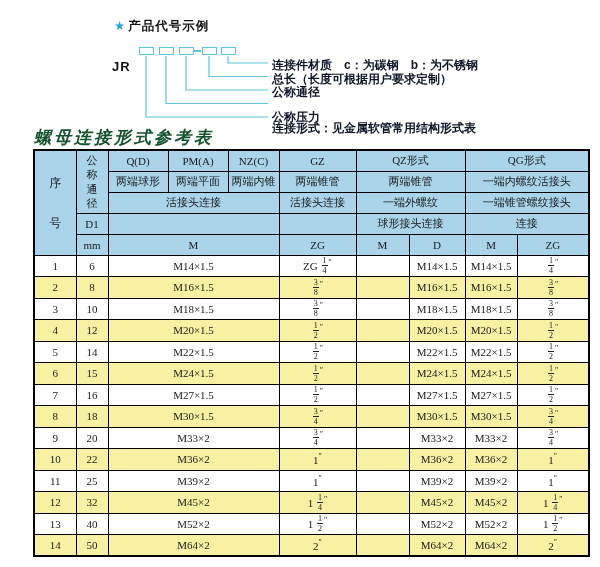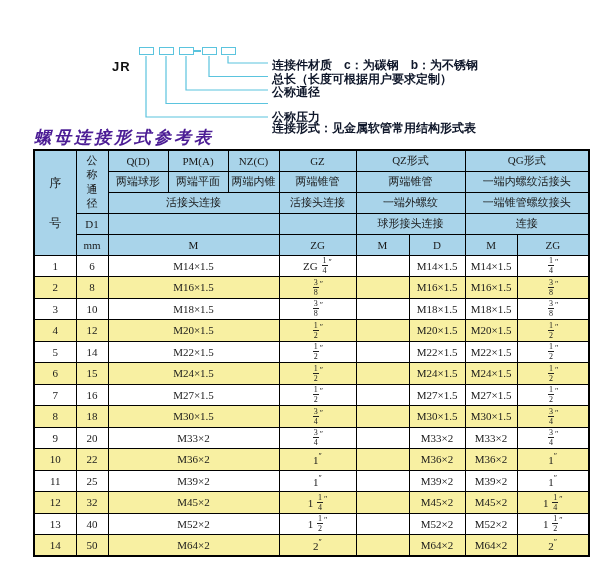--- a/index.html
+++ b/index.html
@@ -45,6 +45,9 @@
 
 <div class="page">
 
+  <div class="star-title">
+    <span class="star" style="color: rgb(41, 163, 212);">★</span><span>产品代号示例</span>
+  </div>
   <div class="jr-label">JR</div>
   <div class="code-box cb1"></div>
   <div class="code-box cb2"></div>

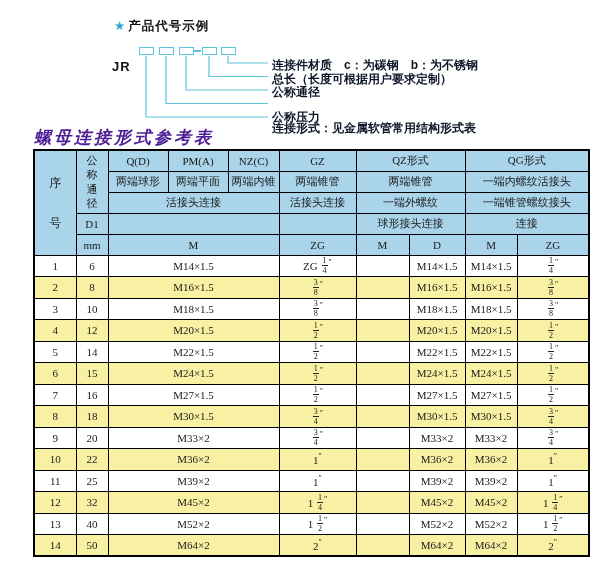--- a/index.html
+++ b/index.html
@@ -20,7 +20,7 @@
 
   
   .tbl-title{position:absolute;left:34px;top:126px;font-size:17px;font-weight:bold;font-style:italic;
-             letter-spacing:3px;font-family:"Liberation Serif",serif;color:#4c1d95;}
+             letter-spacing:3px;font-family:"Liberation Serif",serif;color:#14532d;}
 
   
   table{position:absolute;left:33px;top:149px;width:555px;border-collapse:collapse;table-layout:fixed;

